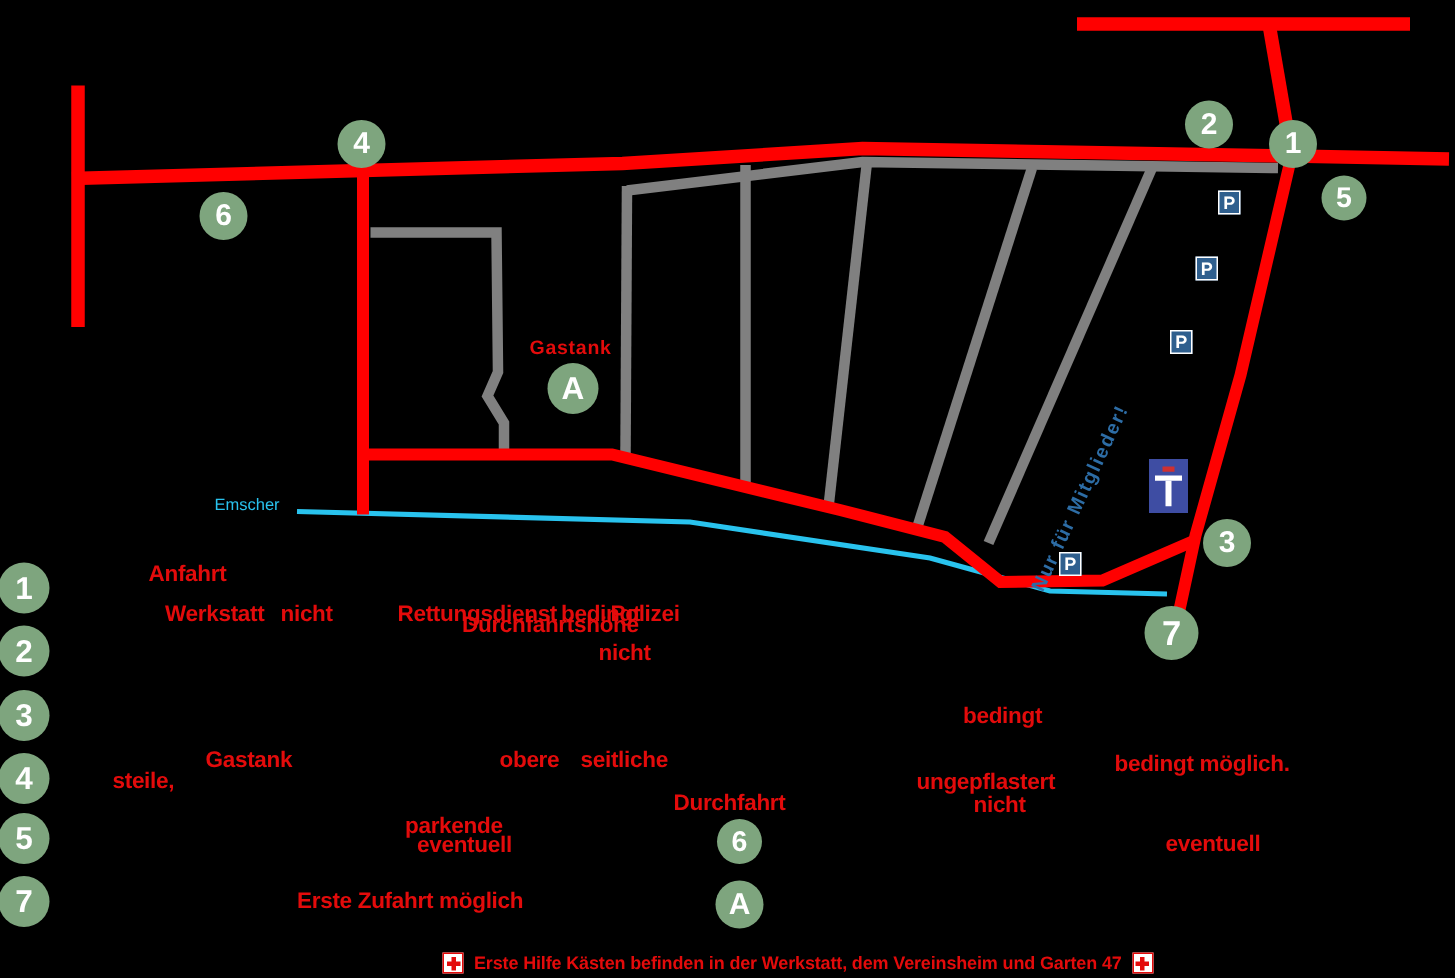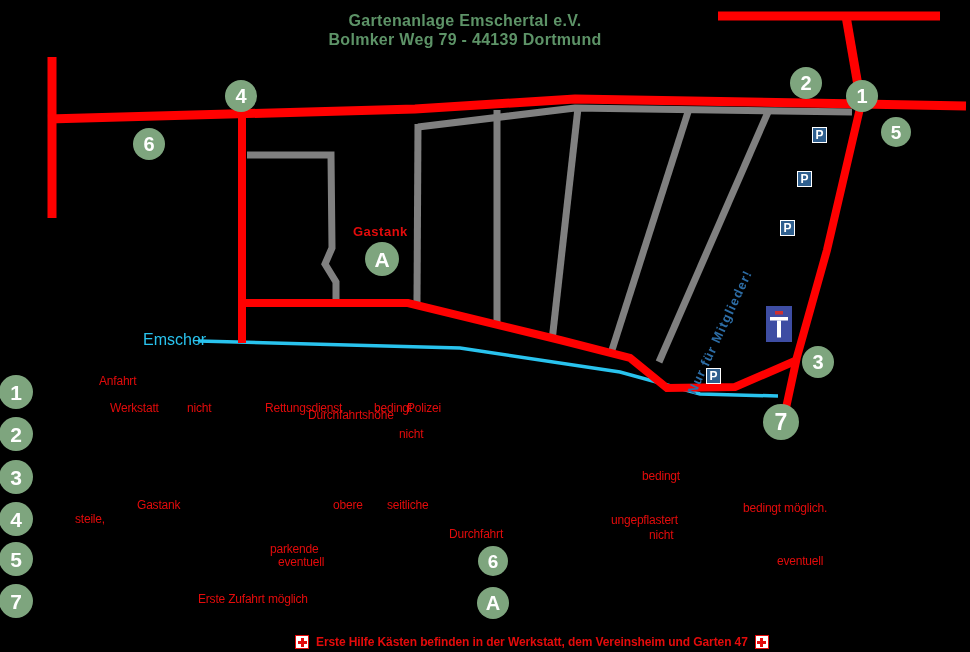--- a/index.html
+++ b/index.html
@@ -117,10 +117,6 @@
     </g>
   </svg>
 
-  <div class="title-block">
-    <div>Gartenanlage Emschertal e.V.</div>
-    <div>Bolmker Weg 79 - 44139 Dortmund</div>
-  </div>
 
   <div class="gastank-label">Gastank</div>
   <div class="emscher-label">Emscher</div>

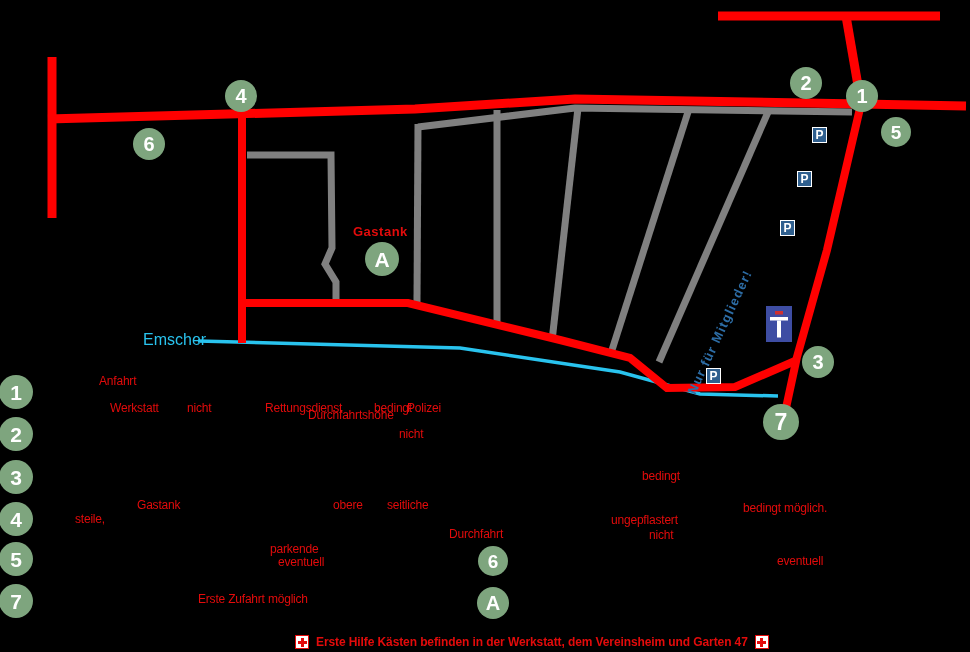--- a/index.html
+++ b/index.html
@@ -48,7 +48,7 @@
   }
   .emscher-label{
     position:absolute;left:143px;top:331px;
-    color:var(--river-cyan);font-size:16px;white-space:nowrap;
+    color:var(--river-cyan);font-size:11px;white-space:nowrap;
   }
   .members-label{
     position:absolute;left:697px;top:382px;height:14px;

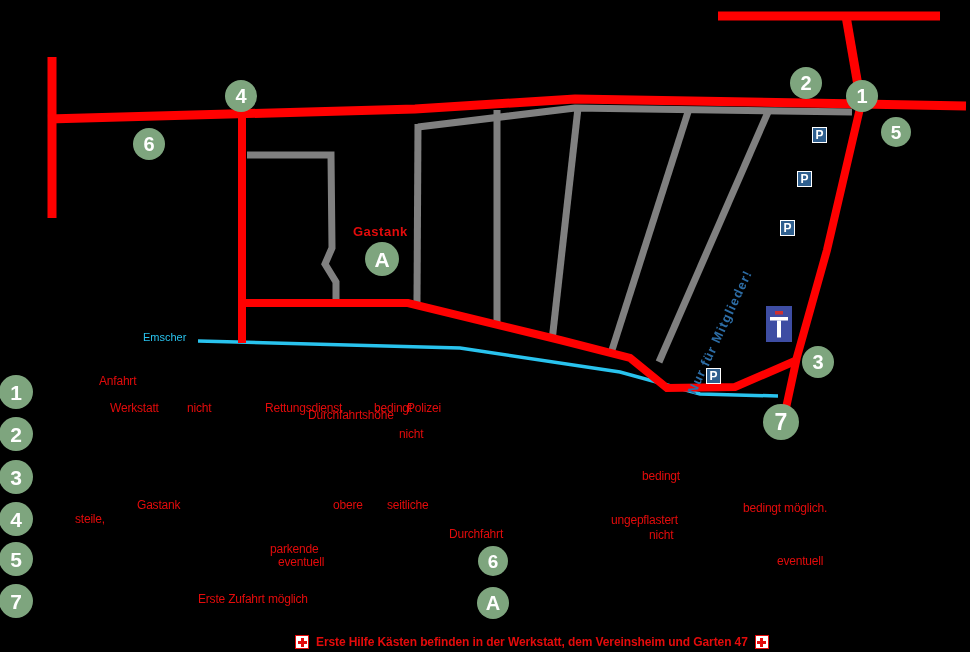--- a/index.html
+++ b/index.html
@@ -58,7 +58,7 @@
   }
   .legend-word{
     position:absolute;color:var(--text-red);
-    font-weight:normal;font-size:12px;letter-spacing:-0.2px;white-space:nowrap;
+    font-weight:bold;font-size:15px;letter-spacing:-0.2px;white-space:nowrap;
   }
   .footer-note{
     position:absolute;left:272px;top:635px;

